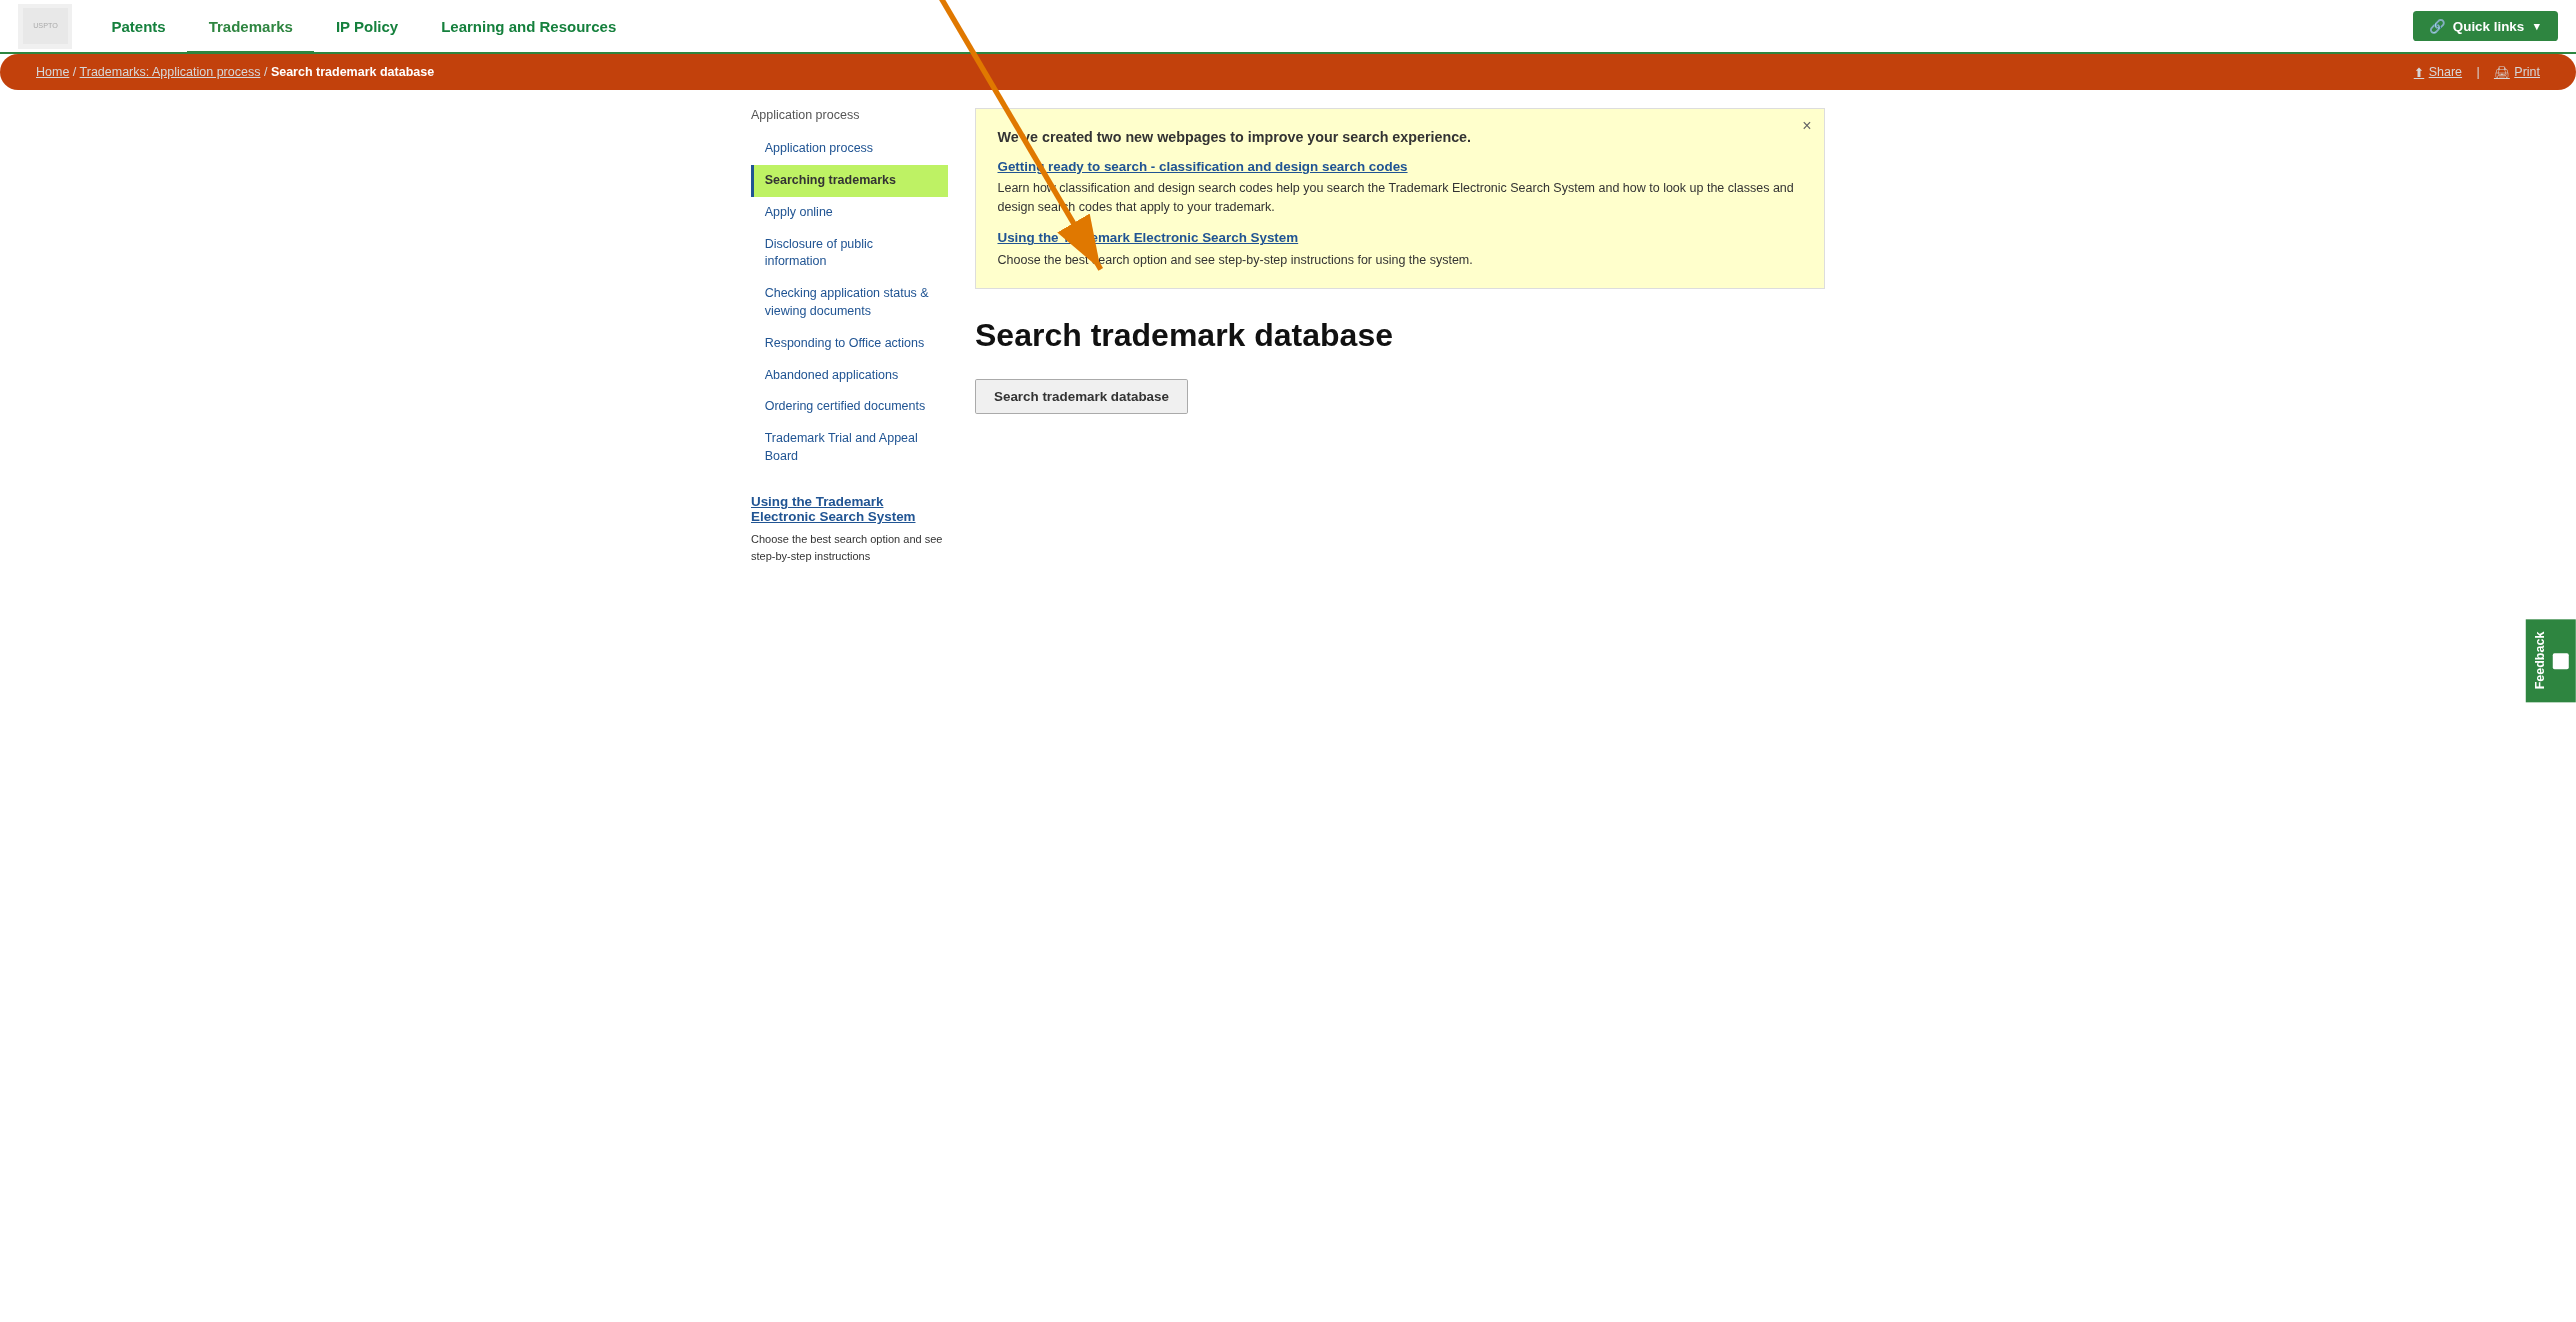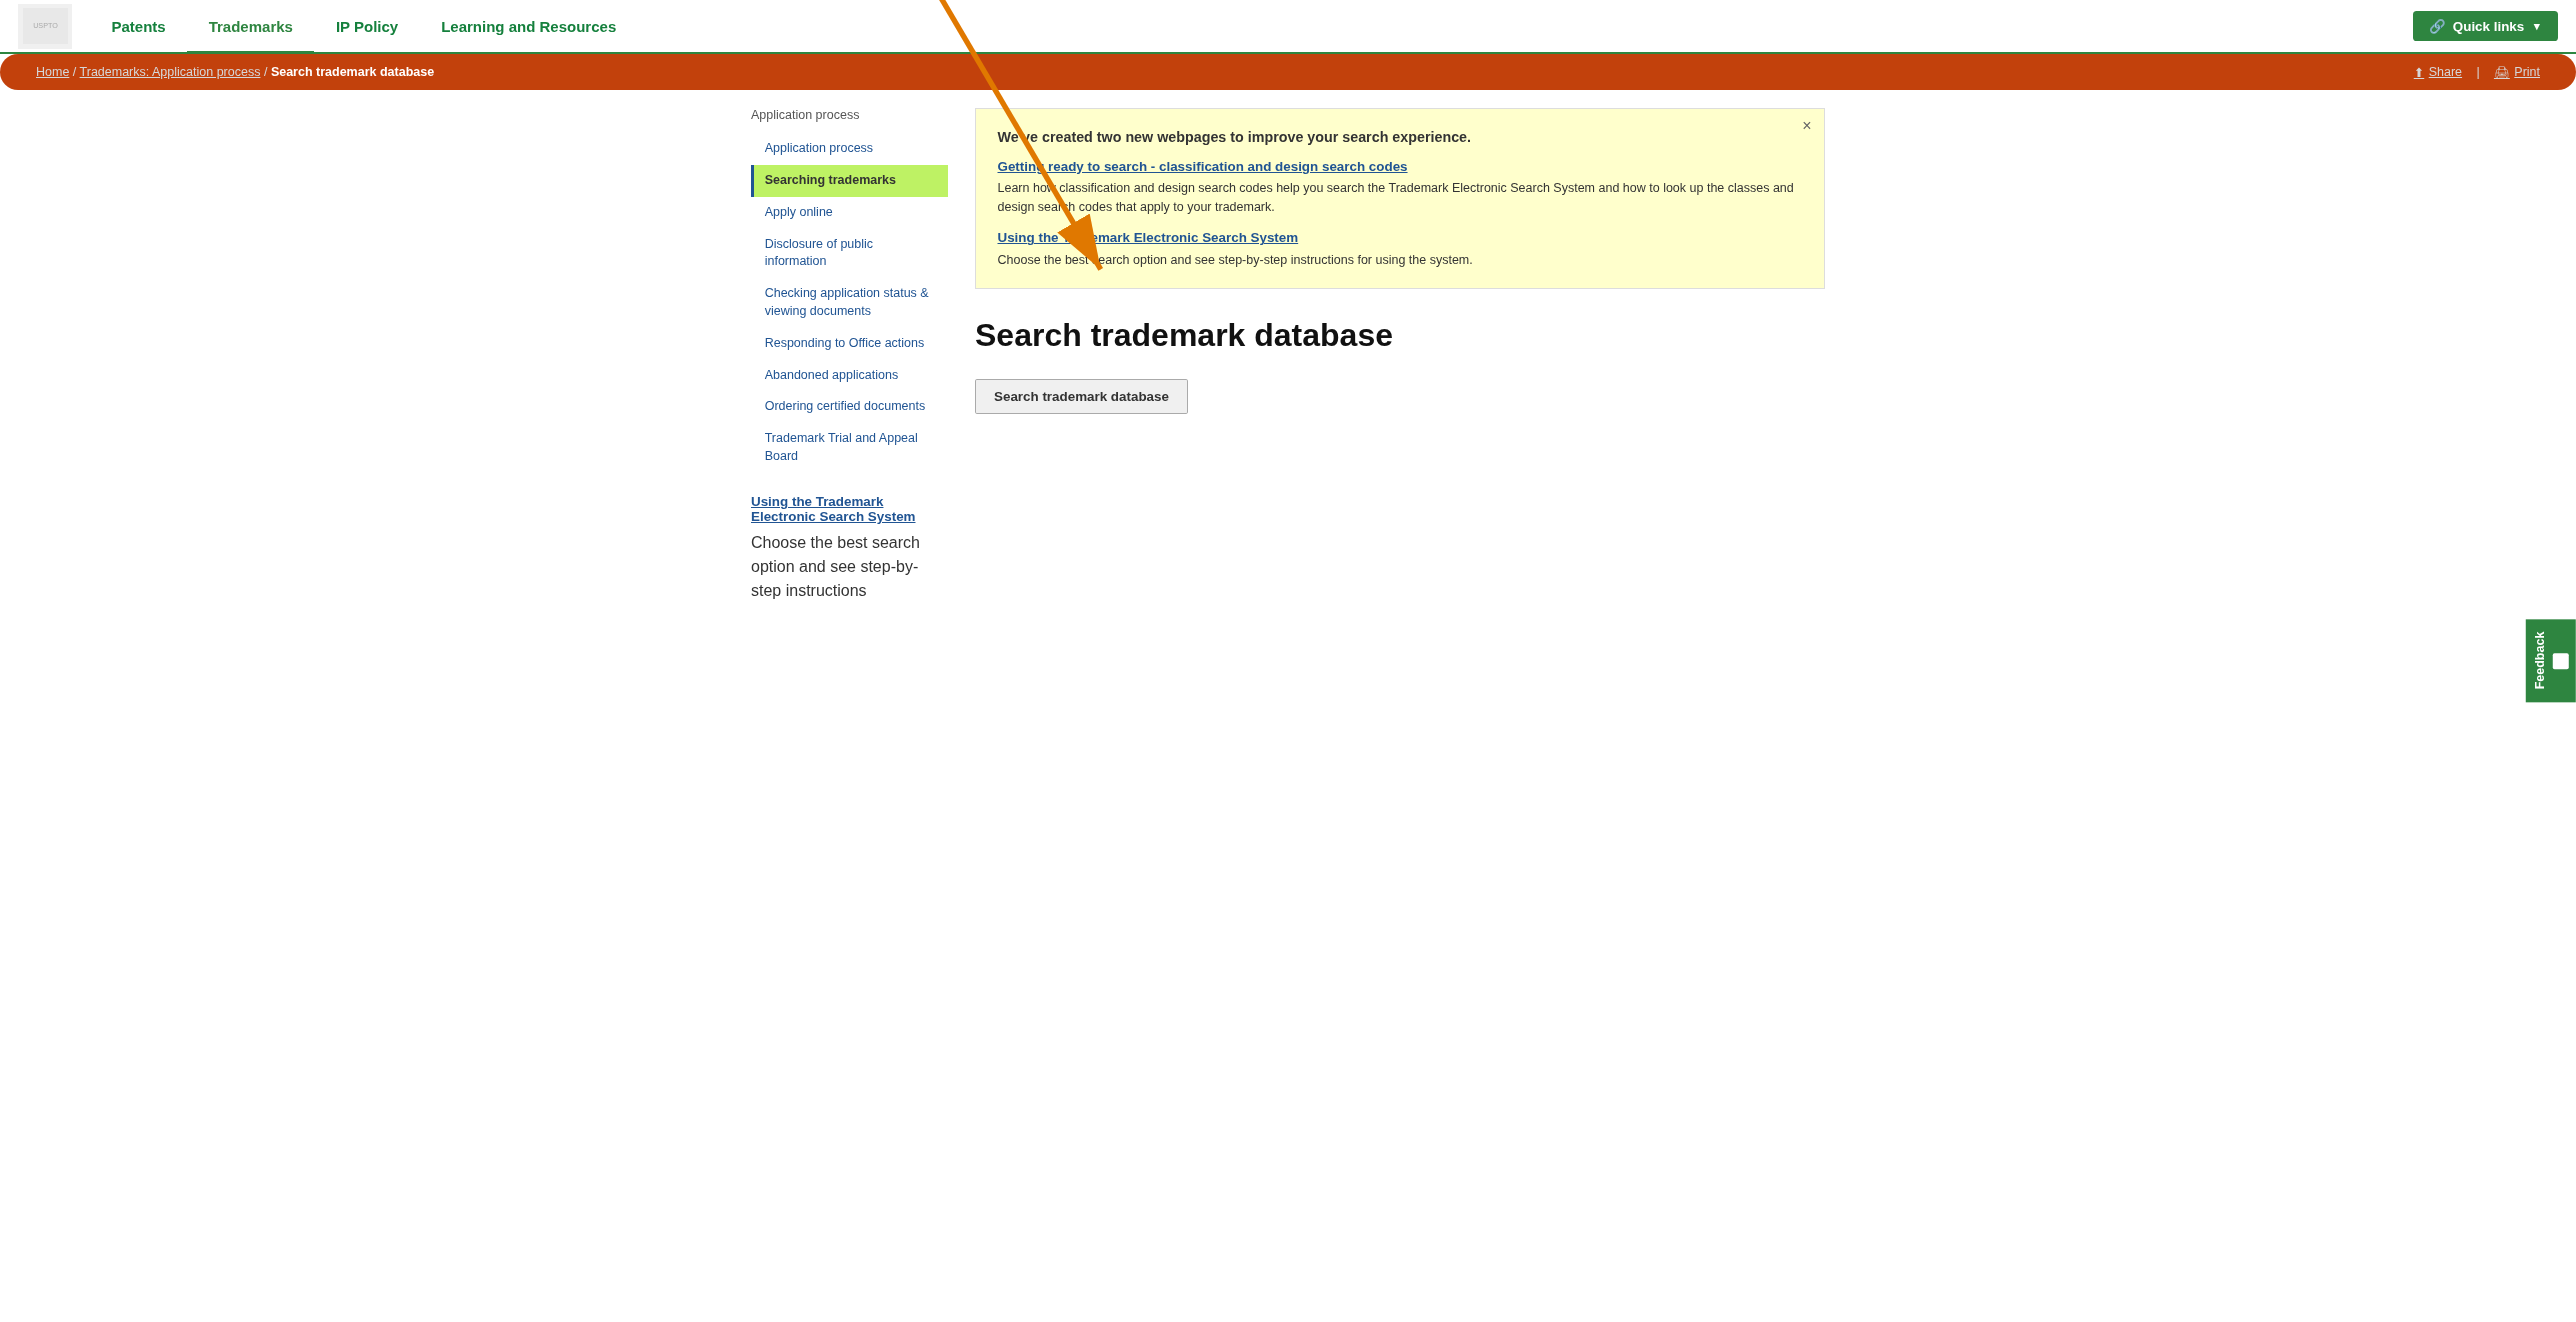--- a/index.html
+++ b/index.html
@@ -151,7 +151,7 @@
       text-decoration: underline;
     }
     .sidebar-featured-desc {
-      font-size: 16px;
+      font-size: 11px;
       color: #333;
       line-height: 1.5;
     }

